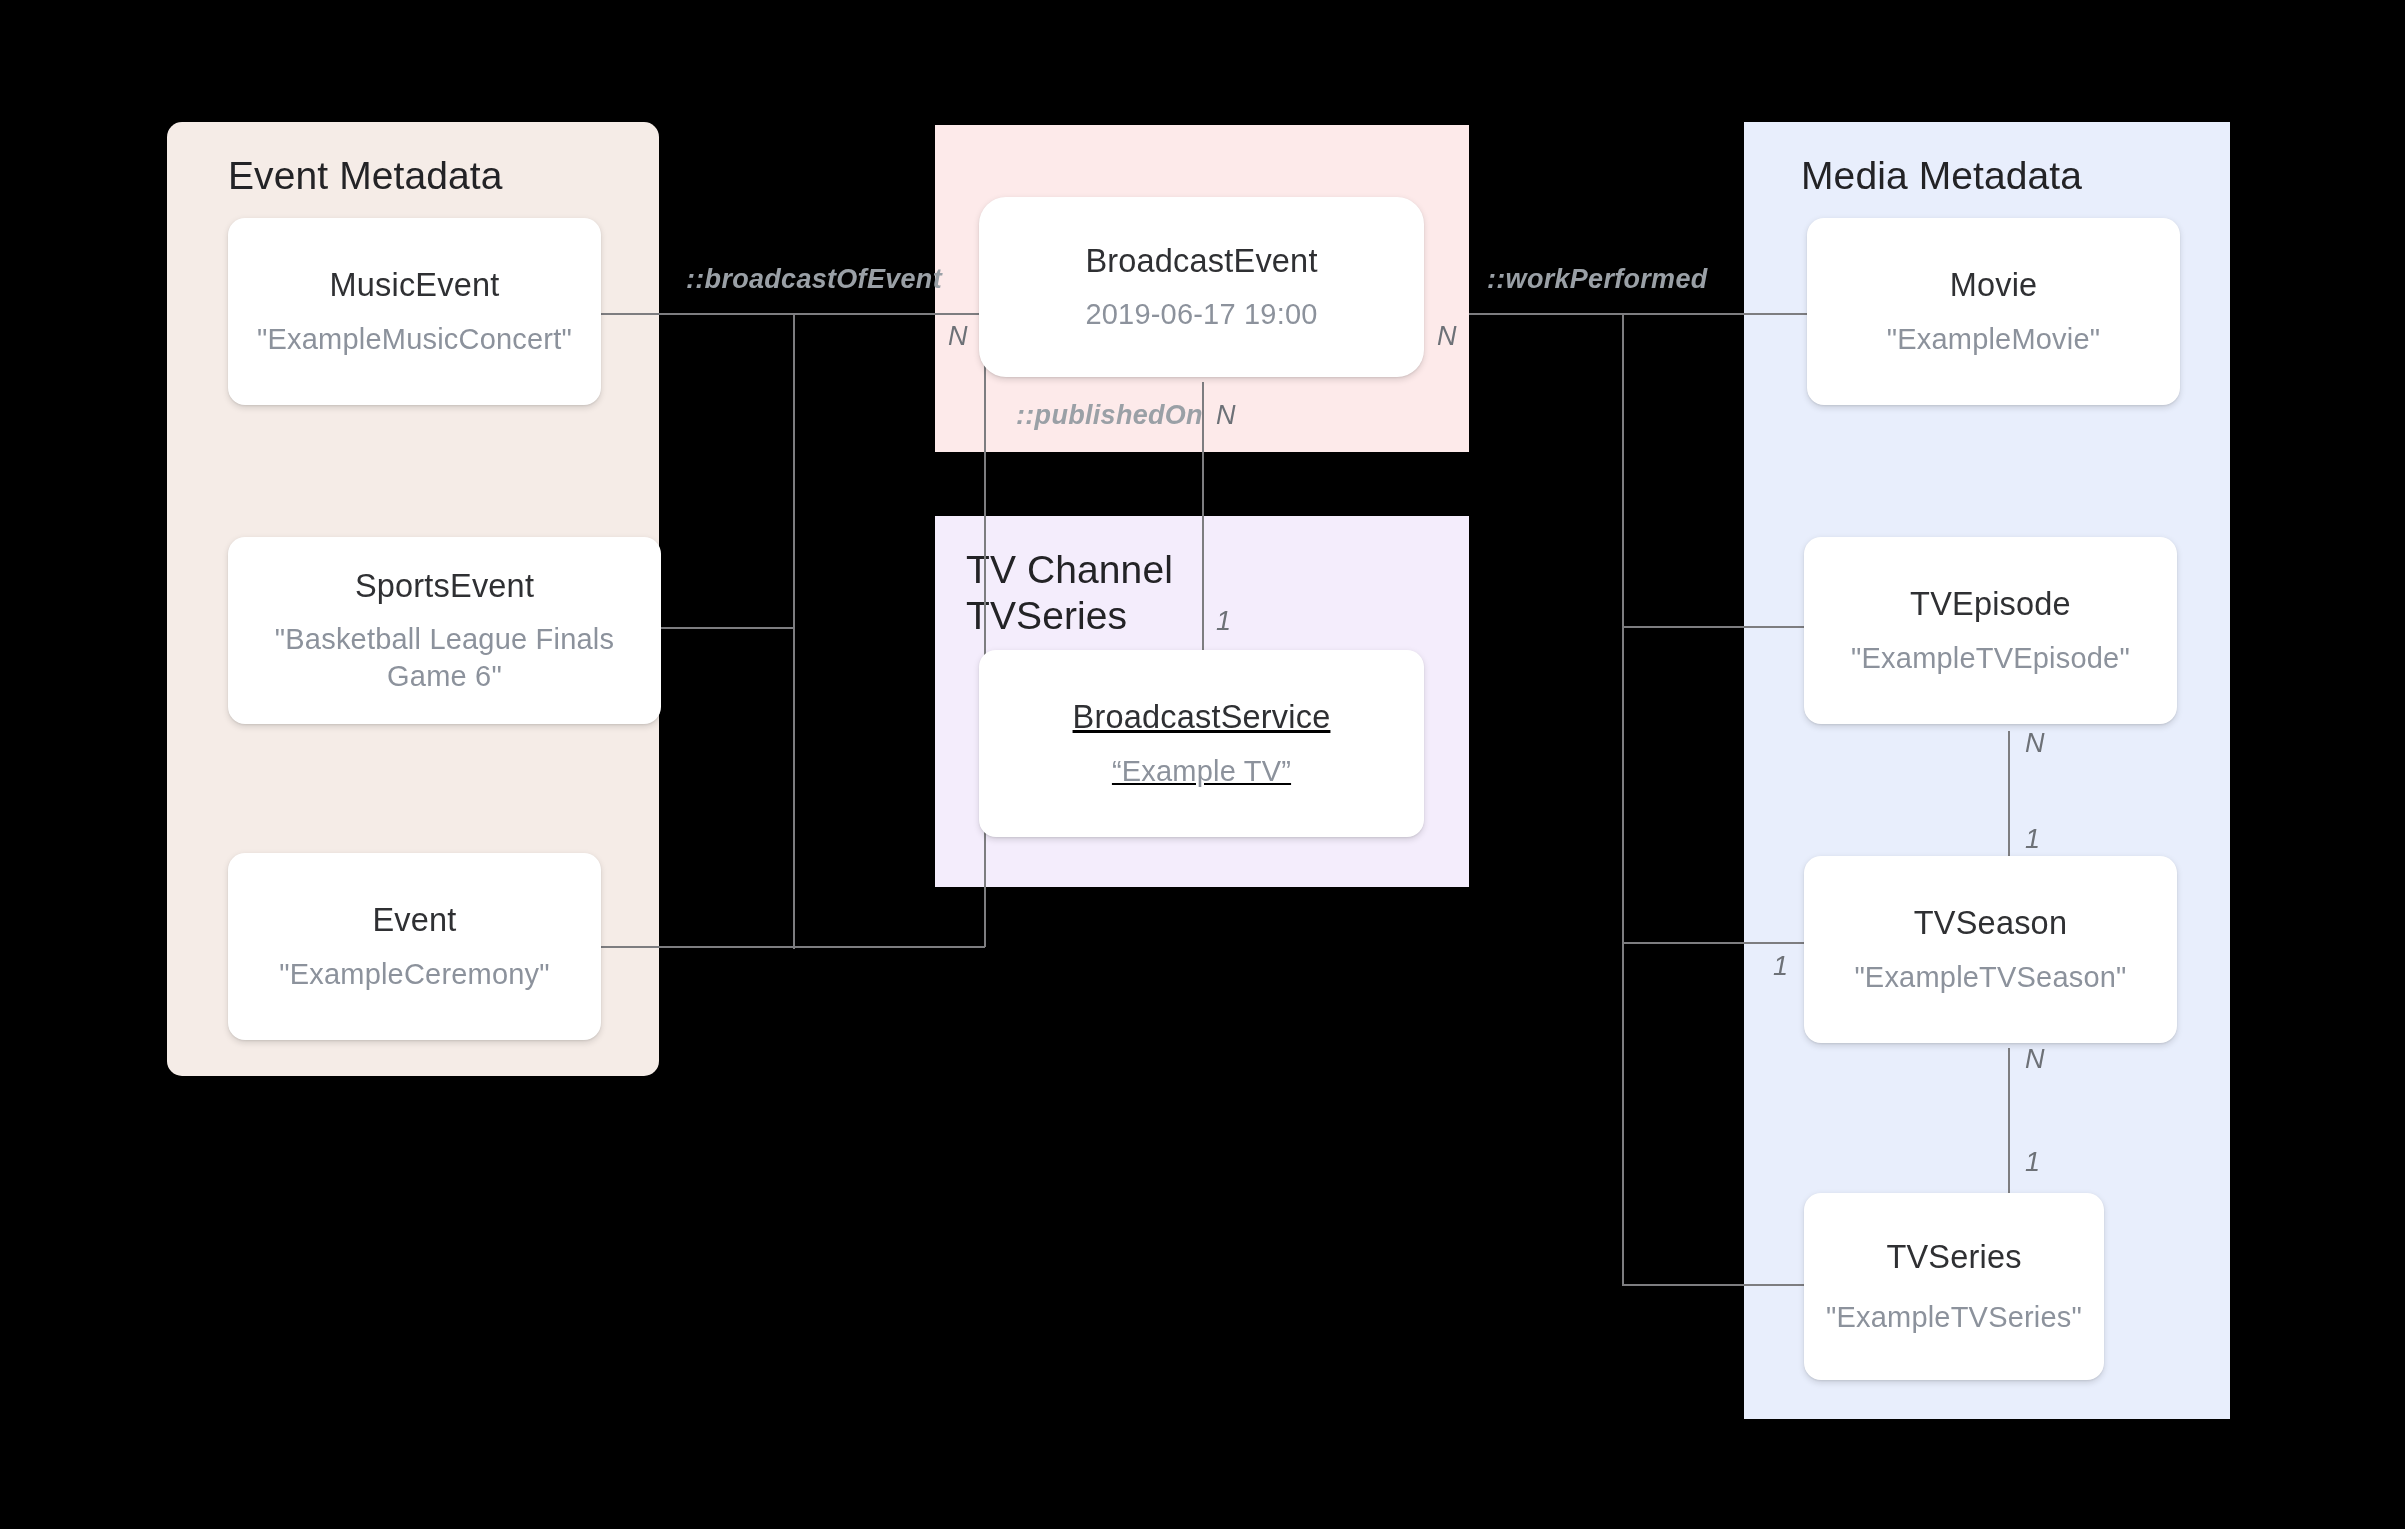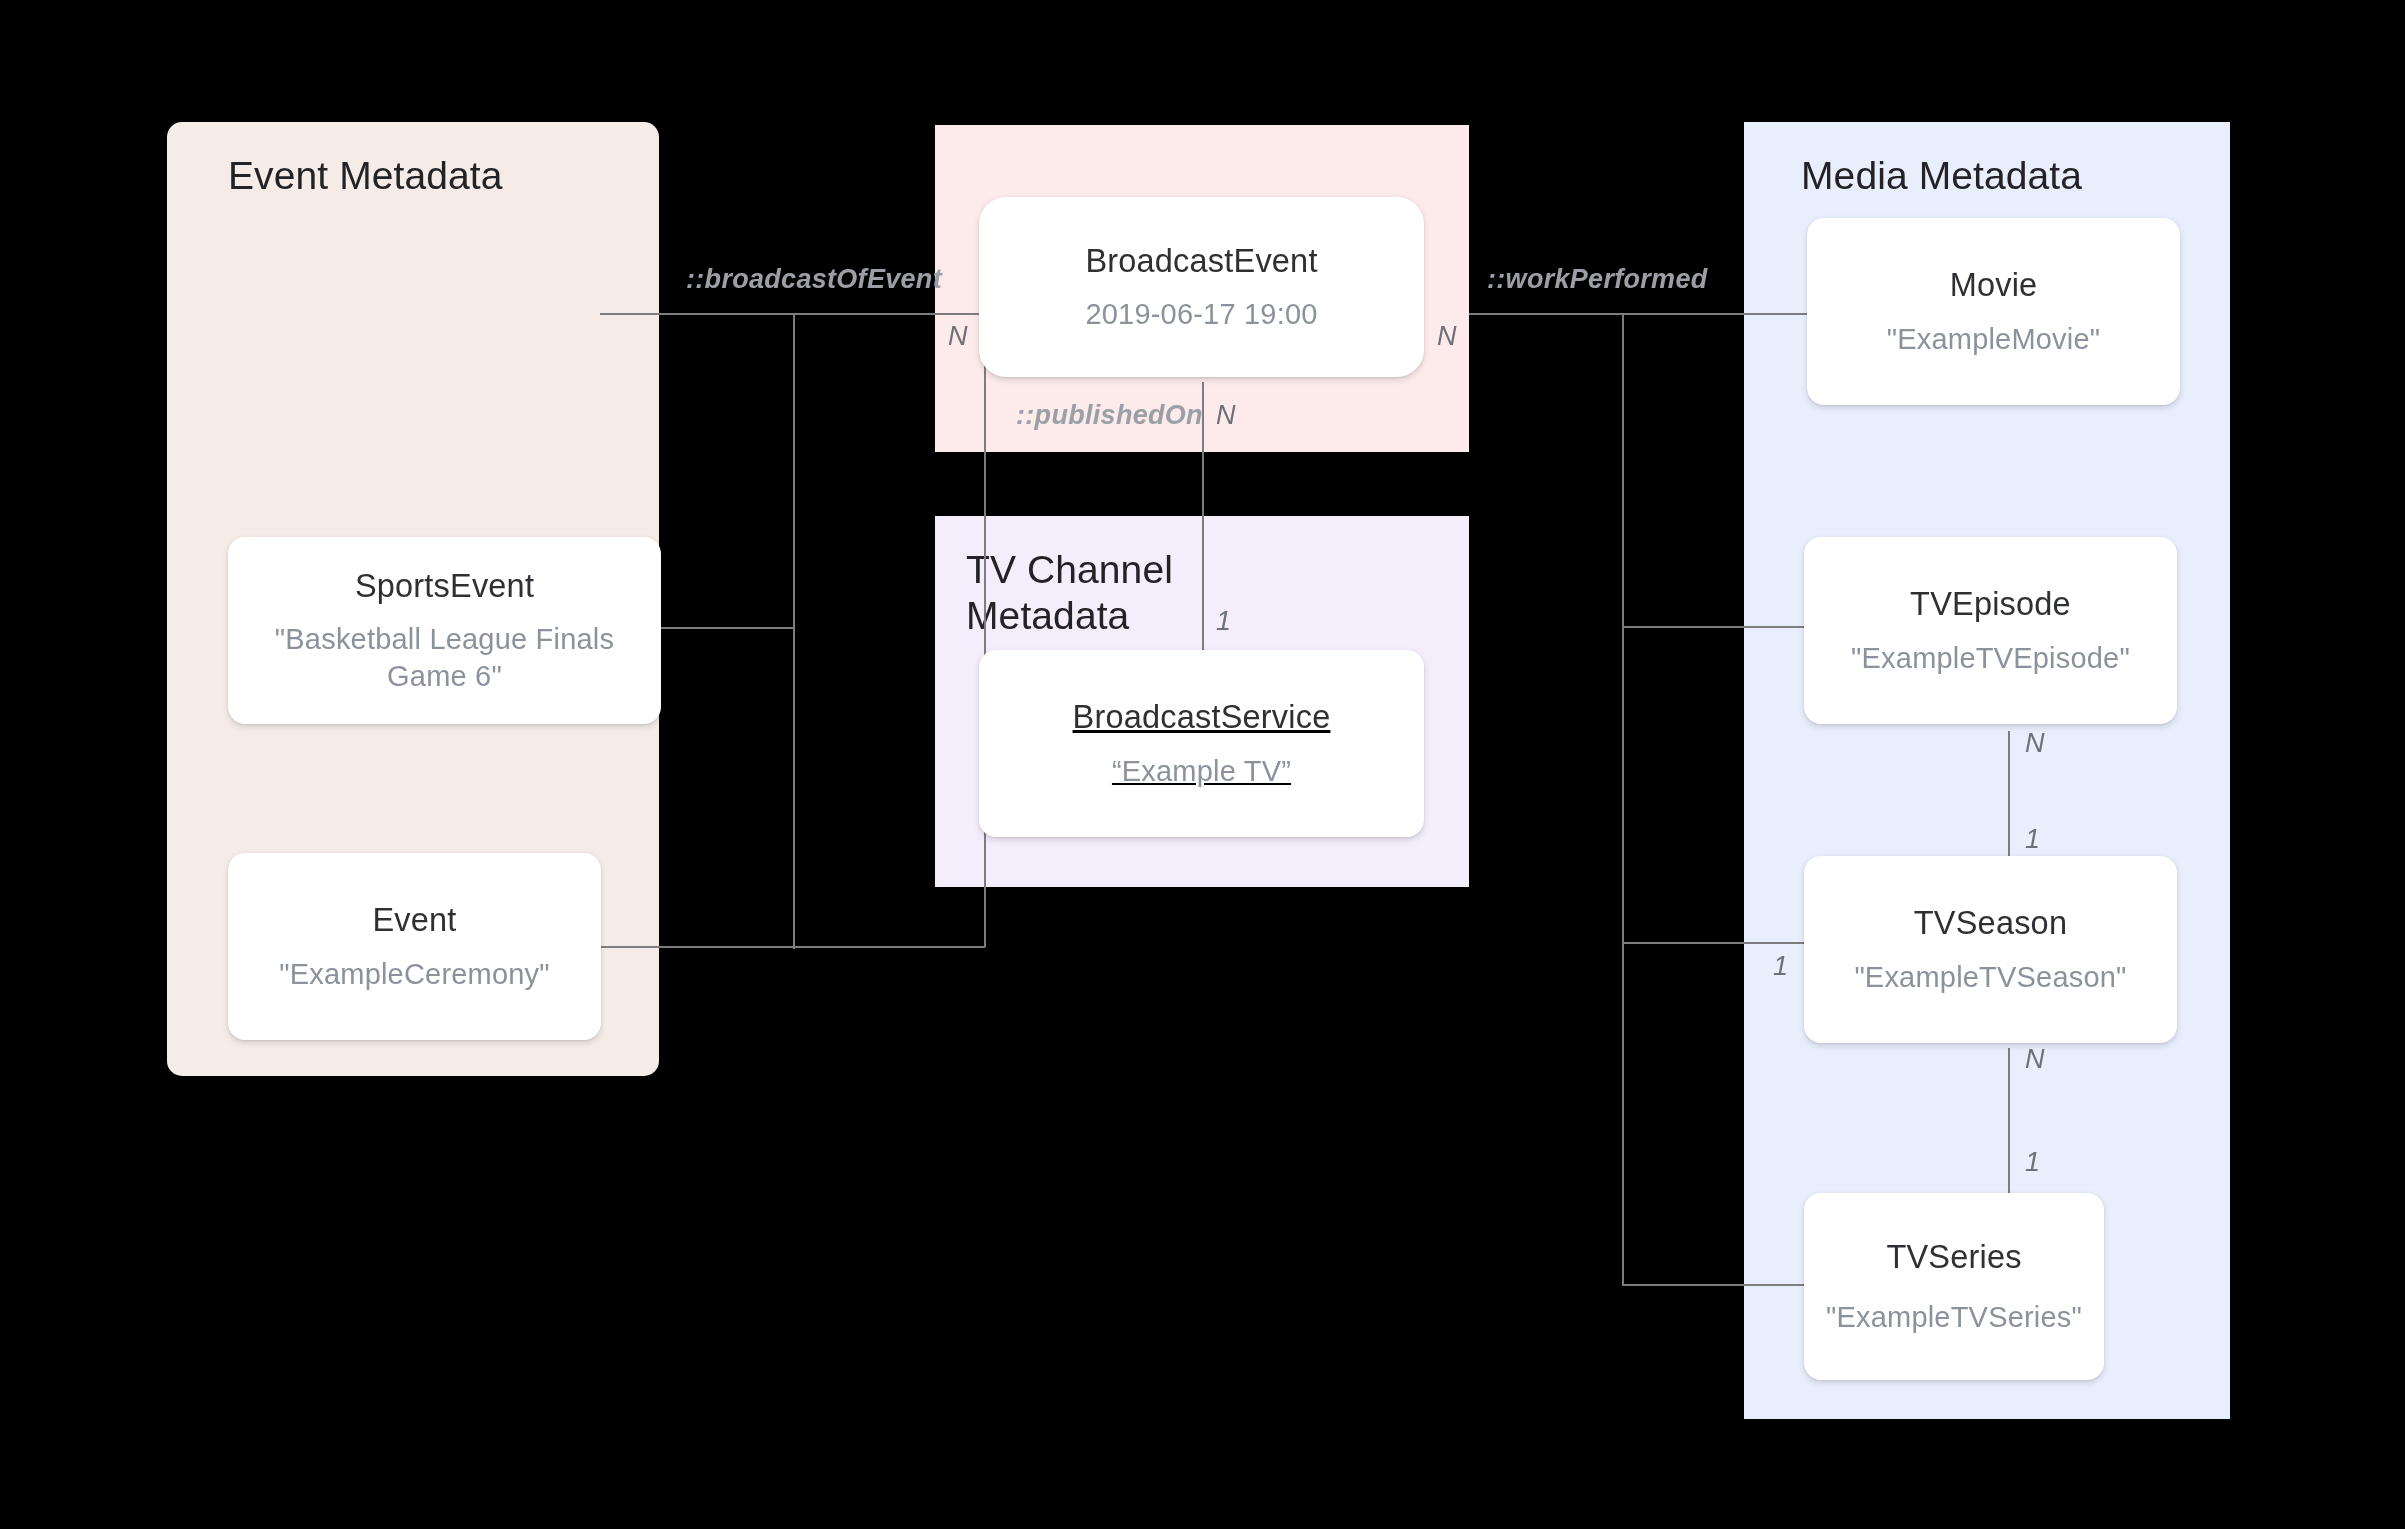--- a/index.html
+++ b/index.html
@@ -171,6 +171,10 @@
 
   <div class="card-label" style="left:2025px; top:1147px;">1</div>
 
+  <div class="node" style="left:228px; top:218px; width:373px; height:187px;">
+    <div class="node-title">MusicEvent</div>
+    <div class="node-value">"ExampleMusicConcert"</div>
+  </div>
 
   <div class="node" style="left:228px; top:537px; width:433px; height:187px;text-align:center;">
     <div class="node-title">SportsEvent</div>

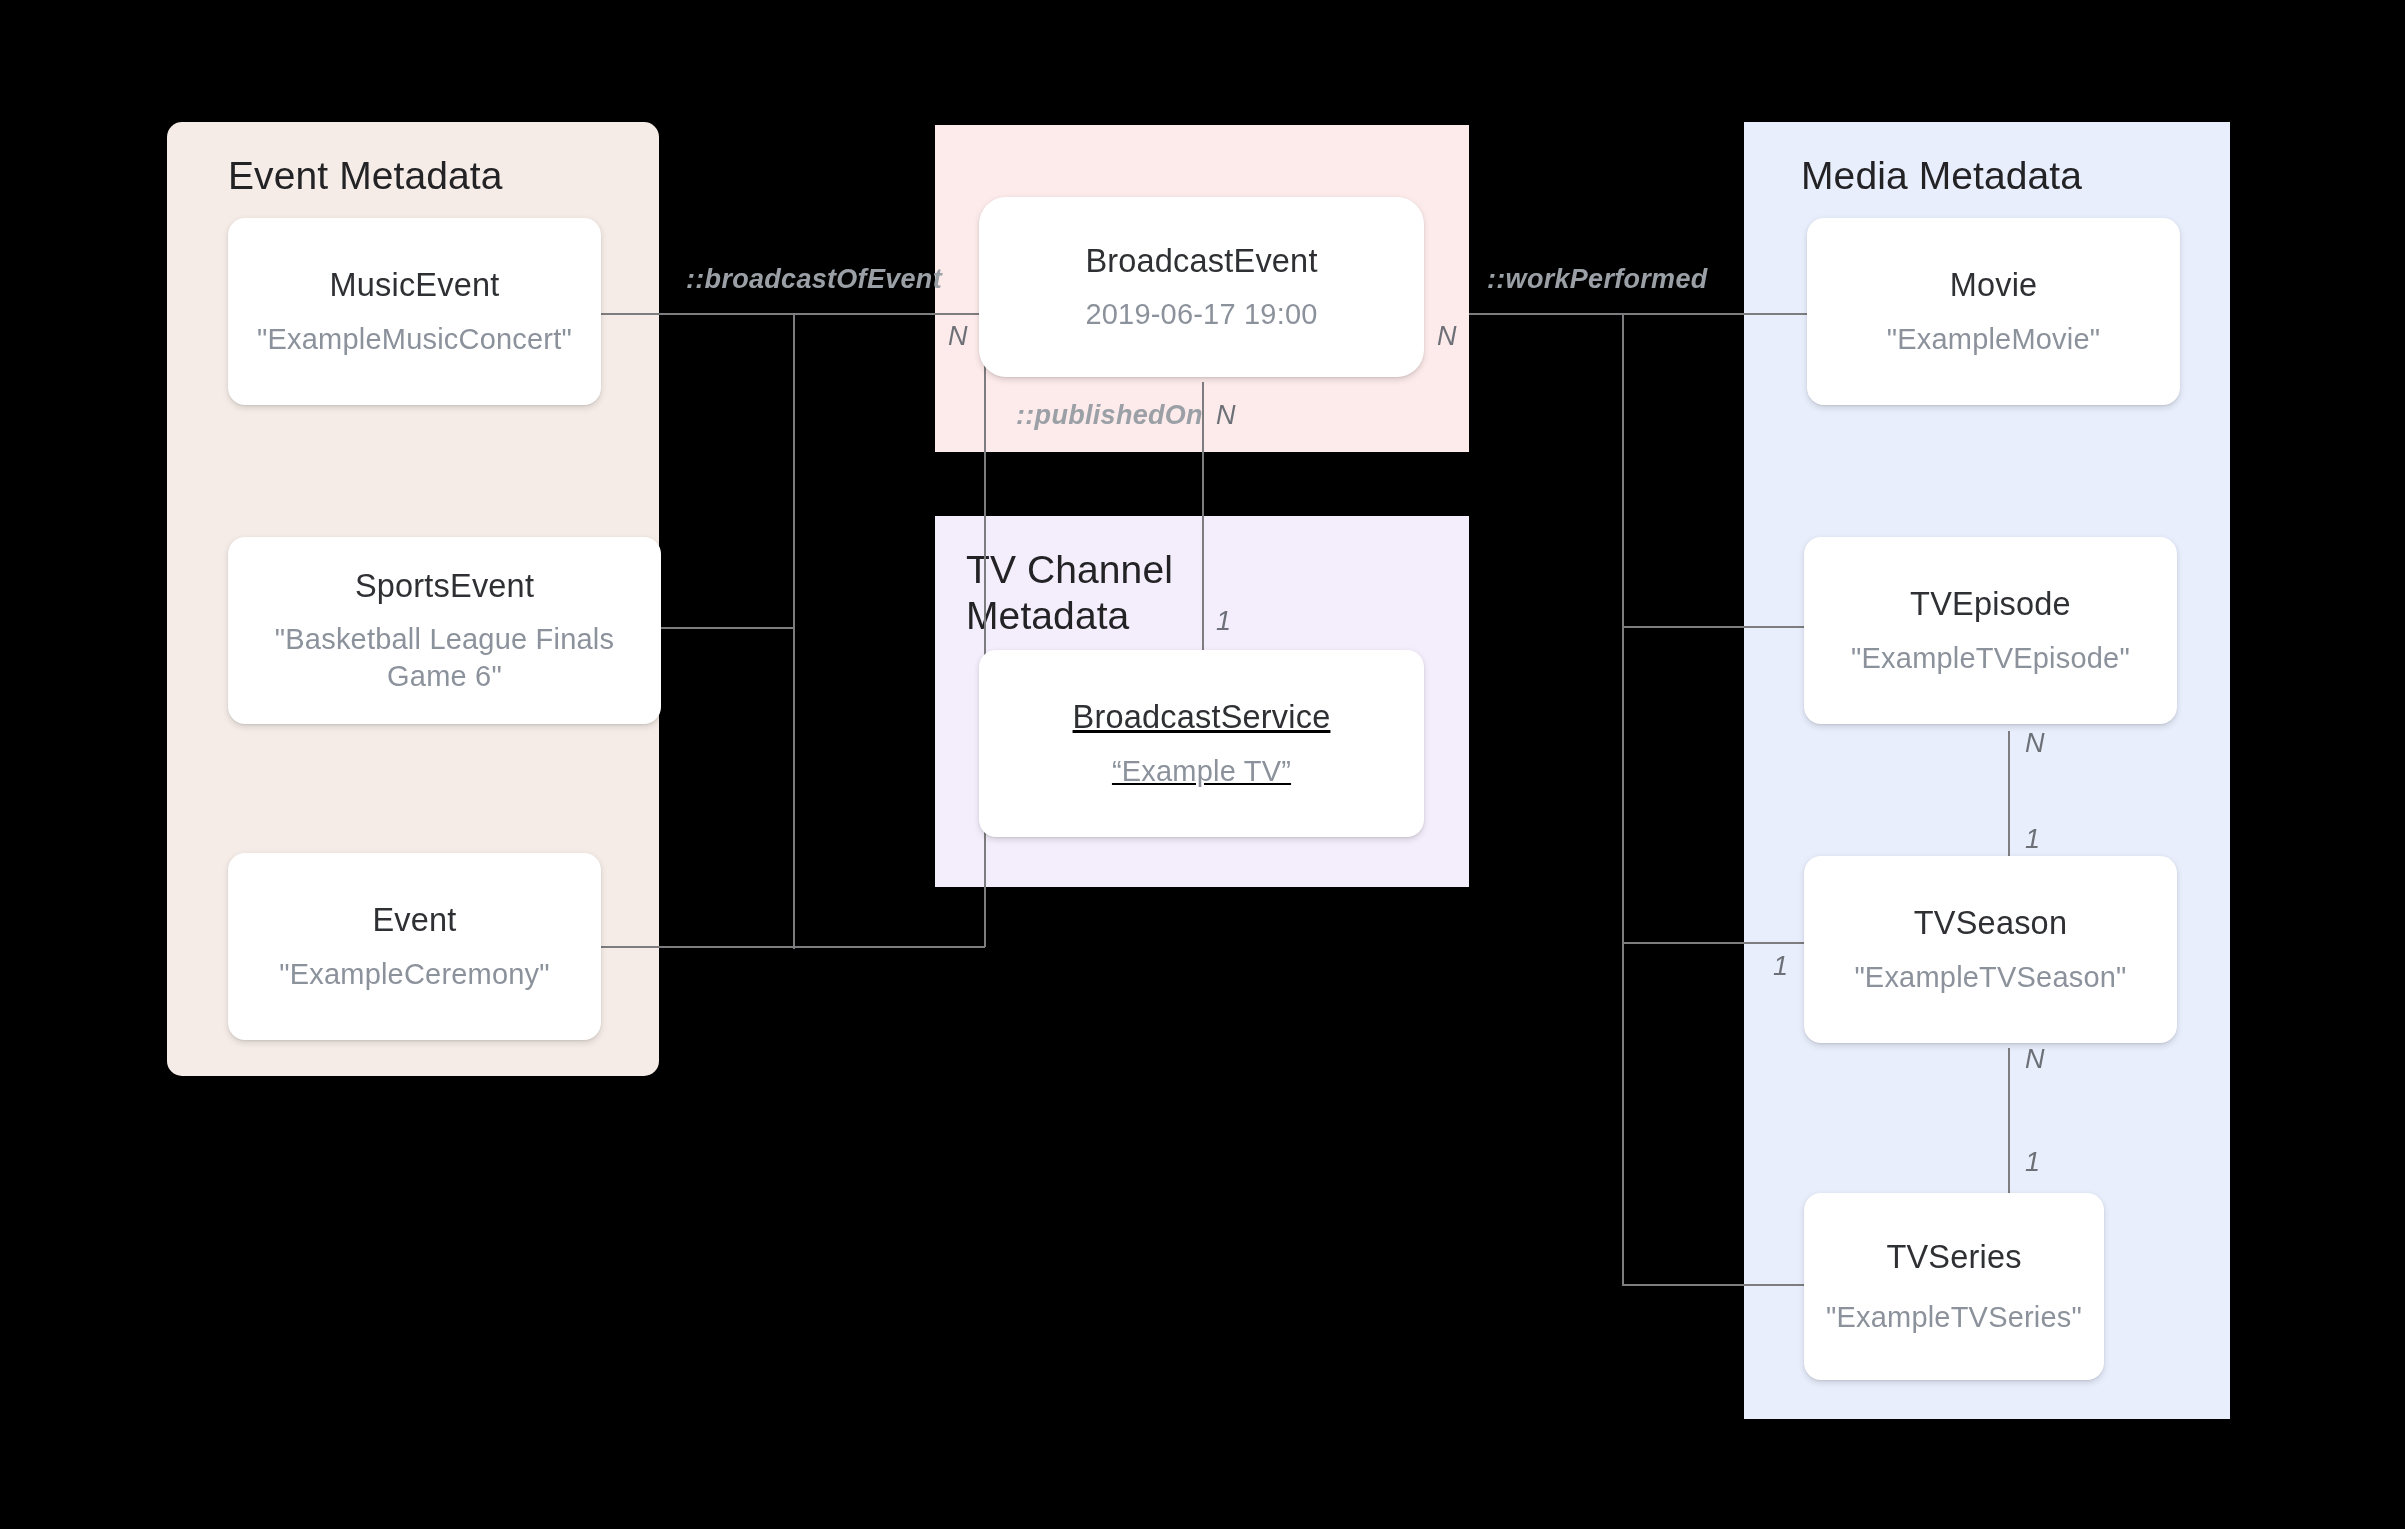--- a/index.html
+++ b/index.html
@@ -107,7 +107,7 @@
 
   <div class="panel" id="panel-tvchan">
     <div class="panel-title" style="left:31px; top:31px; width:249px;">TV Channel
-Metadata</div>
+TVSeries</div>
   </div>
 
   <div class="panel" id="panel-media">

